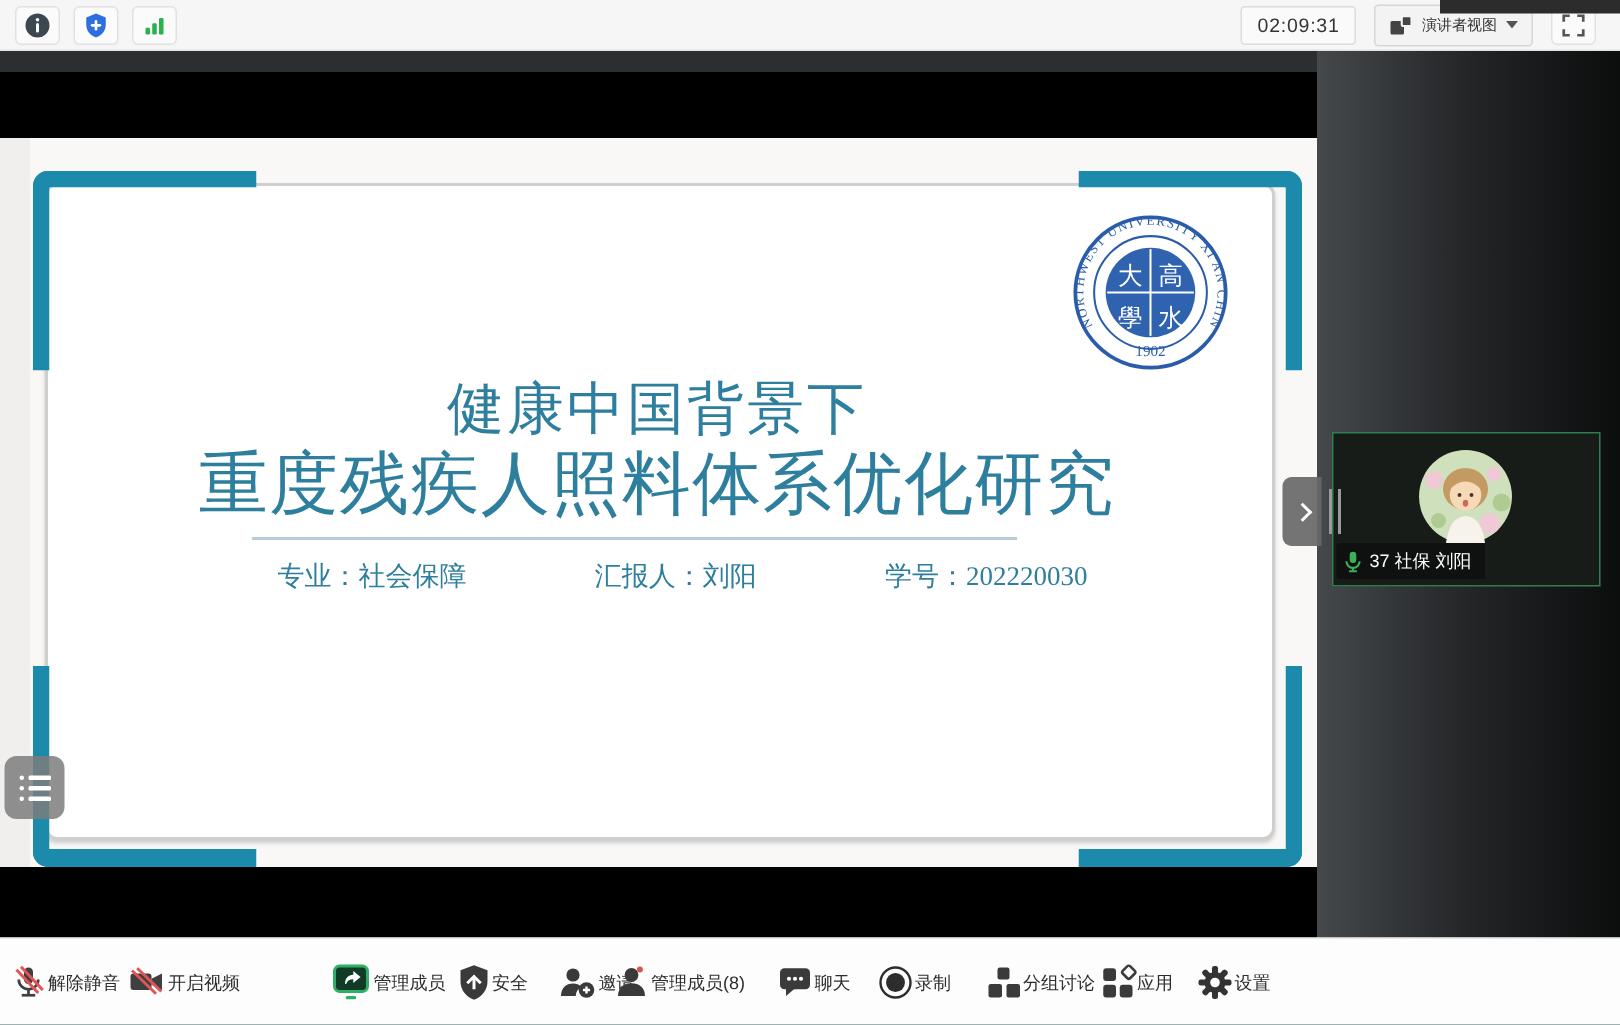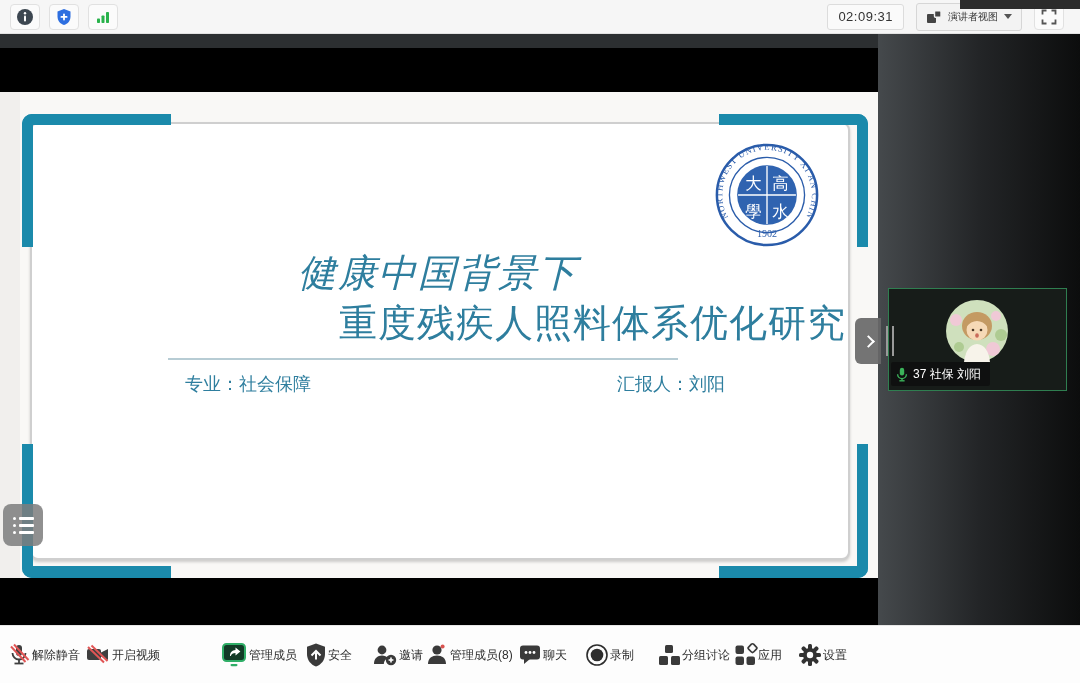--- a/index.html
+++ b/index.html
@@ -43,7 +43,7 @@
   .logo-wrap{position:absolute;left:714px;top:50px;width:106px;height:106px;z-index:3;}
   .title-wrap{position:absolute;left:30px;top:158px;width:816px;text-align:center;z-index:3;
               color:#2e7e9e;font-family:"Liberation Serif","DejaVu Serif",serif;}
-  .title-l1{font-size:38px;line-height:46px;letter-spacing:2px;font-style:italic;}
+  .title-l1{font-size:38px;line-height:46px;letter-spacing:2px;}
   .title-l2{font-size:38px;line-height:46px;letter-spacing:1px;margin-top:4px;text-align:right;}
   .title-rule{position:absolute;left:168px;top:266px;width:510px;height:2px;background:#b7ccd4;z-index:3;}
   .info-row{position:absolute;left:185px;top:280px;width:540px;display:flex;justify-content:space-between;

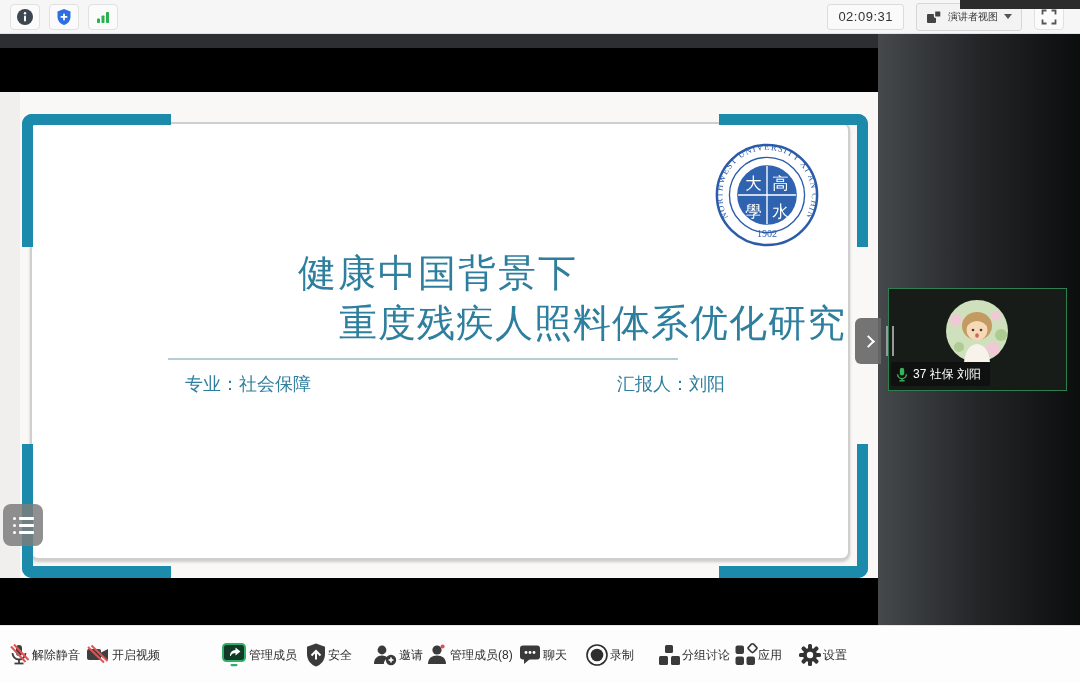--- a/index.html
+++ b/index.html
@@ -44,7 +44,7 @@
   .title-wrap{position:absolute;left:30px;top:158px;width:816px;text-align:center;z-index:3;
               color:#2e7e9e;font-family:"Liberation Serif","DejaVu Serif",serif;}
   .title-l1{font-size:38px;line-height:46px;letter-spacing:2px;}
-  .title-l2{font-size:38px;line-height:46px;letter-spacing:1px;margin-top:4px;text-align:right;}
+  .title-l2{font-size:46px;line-height:46px;letter-spacing:1px;margin-top:4px;}
   .title-rule{position:absolute;left:168px;top:266px;width:510px;height:2px;background:#b7ccd4;z-index:3;}
   .info-row{position:absolute;left:185px;top:280px;width:540px;display:flex;justify-content:space-between;
             font-size:18px;color:#2e7e9e;z-index:3;font-family:"Liberation Serif","DejaVu Serif",serif;}

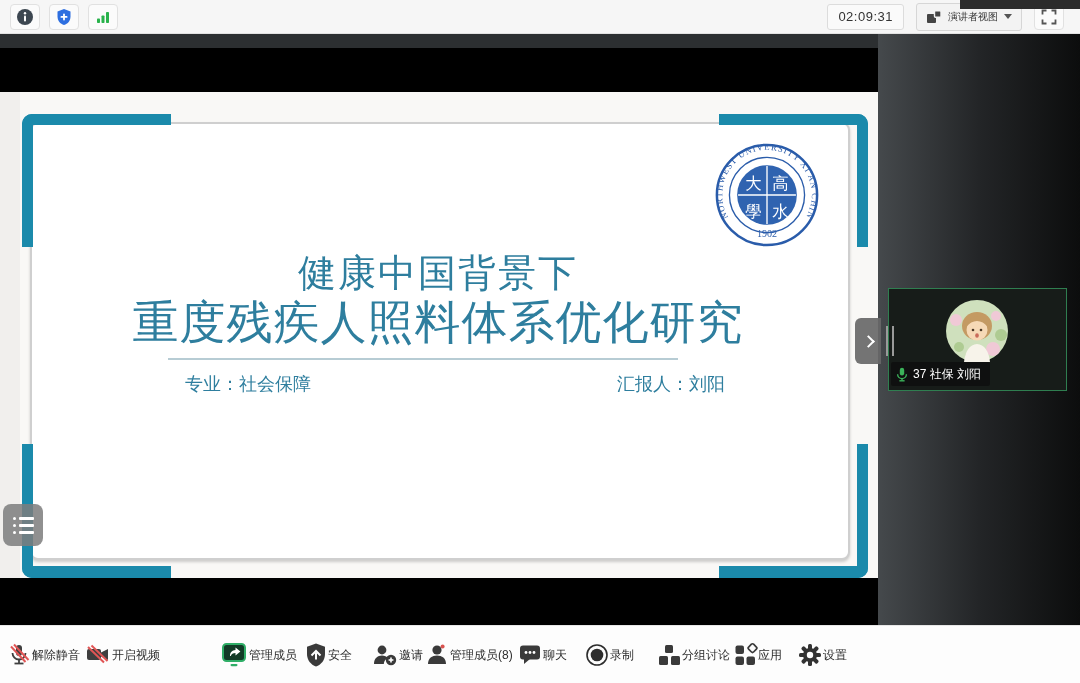--- a/index.html
+++ b/index.html
@@ -176,6 +176,7 @@
       <div class="info-row">
         <span>专业：社会保障</span>
         <span>汇报人：刘阳</span>
+        <span>学号：202220030</span>
       </div>
     </div>
     <div class="strip3"></div>

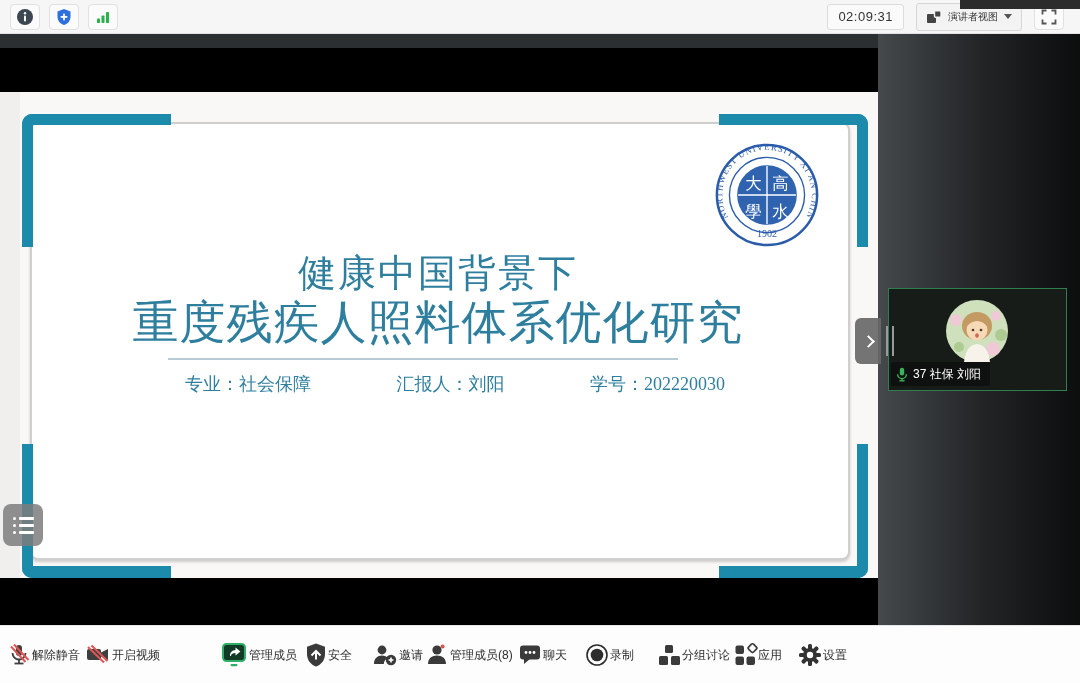--- a/index.html
+++ b/index.html
@@ -79,7 +79,7 @@
   .ico-box{height:28px;display:flex;align-items:center;justify-content:center;}
   .tb-lbl{font-size:12px;color:#2d2d2d;line-height:15px;white-space:nowrap;}
   .i-mic{left:6px;width:68px;}  .i-cam{left:84px;width:68px;}  .i-share{left:219px;width:68px;}
-  .i-safe{left:304px;width:52px;} .i-inv{left:371px;width:52px;} .i-mem{left:424px;width:92px;}
+  .i-safe{left:304px;width:52px;} .i-inv{left:371px;width:52px;} .i-mem{left:408px;width:92px;}
   .i-chat{left:517px;width:52px;} .i-rec{left:584px;width:52px;} .i-brk{left:656px;width:72px;}
   .i-app{left:732px;width:56px;}  .i-set{left:797px;width:58px;}
 </style>

